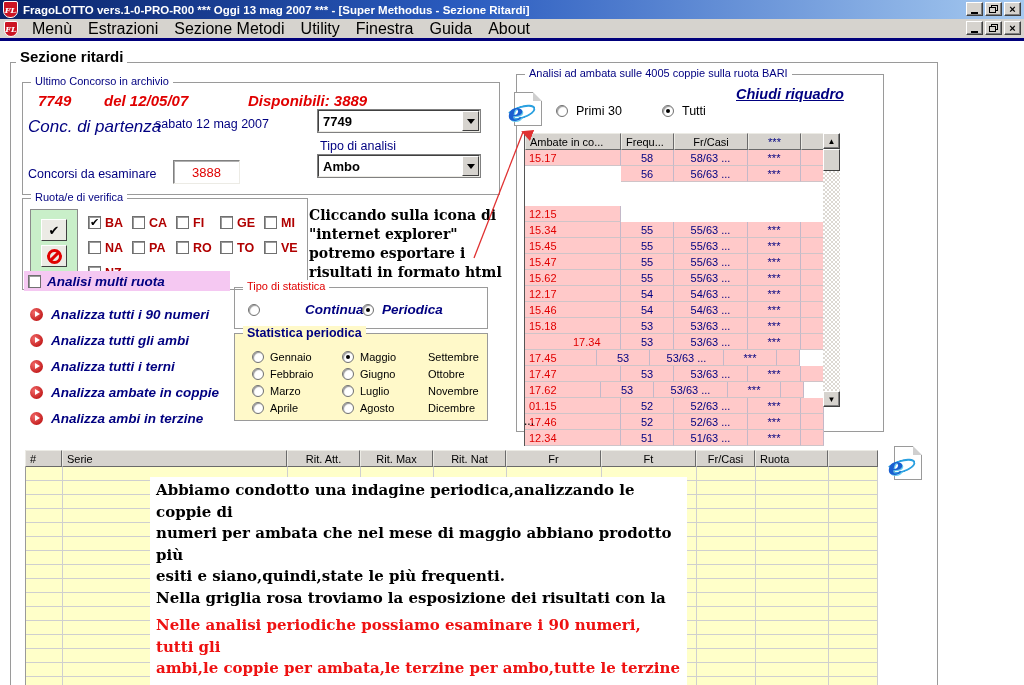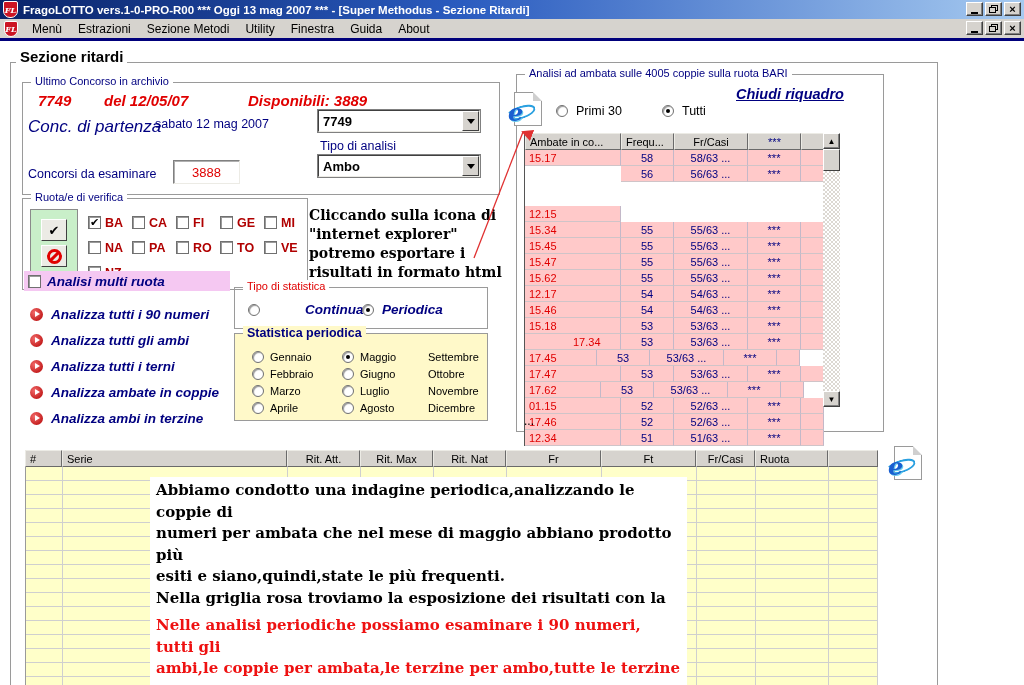--- a/index.html
+++ b/index.html
@@ -28,7 +28,7 @@
   
   .menubar{position:absolute;left:0;top:19px;width:1024px;height:19px;background:#D6D3CE;
     display:flex;align-items:center;padding-left:4px;box-sizing:border-box;}
-  .menu-item{padding:1px 8px;font-size:12px;color:#000;}
+  .menu-item{padding:1px 8px;font-size:16px;color:#000;}
   .mdi-sep{position:absolute;left:0;top:38px;width:1024px;height:3px;background:#00007B;}
 
   

